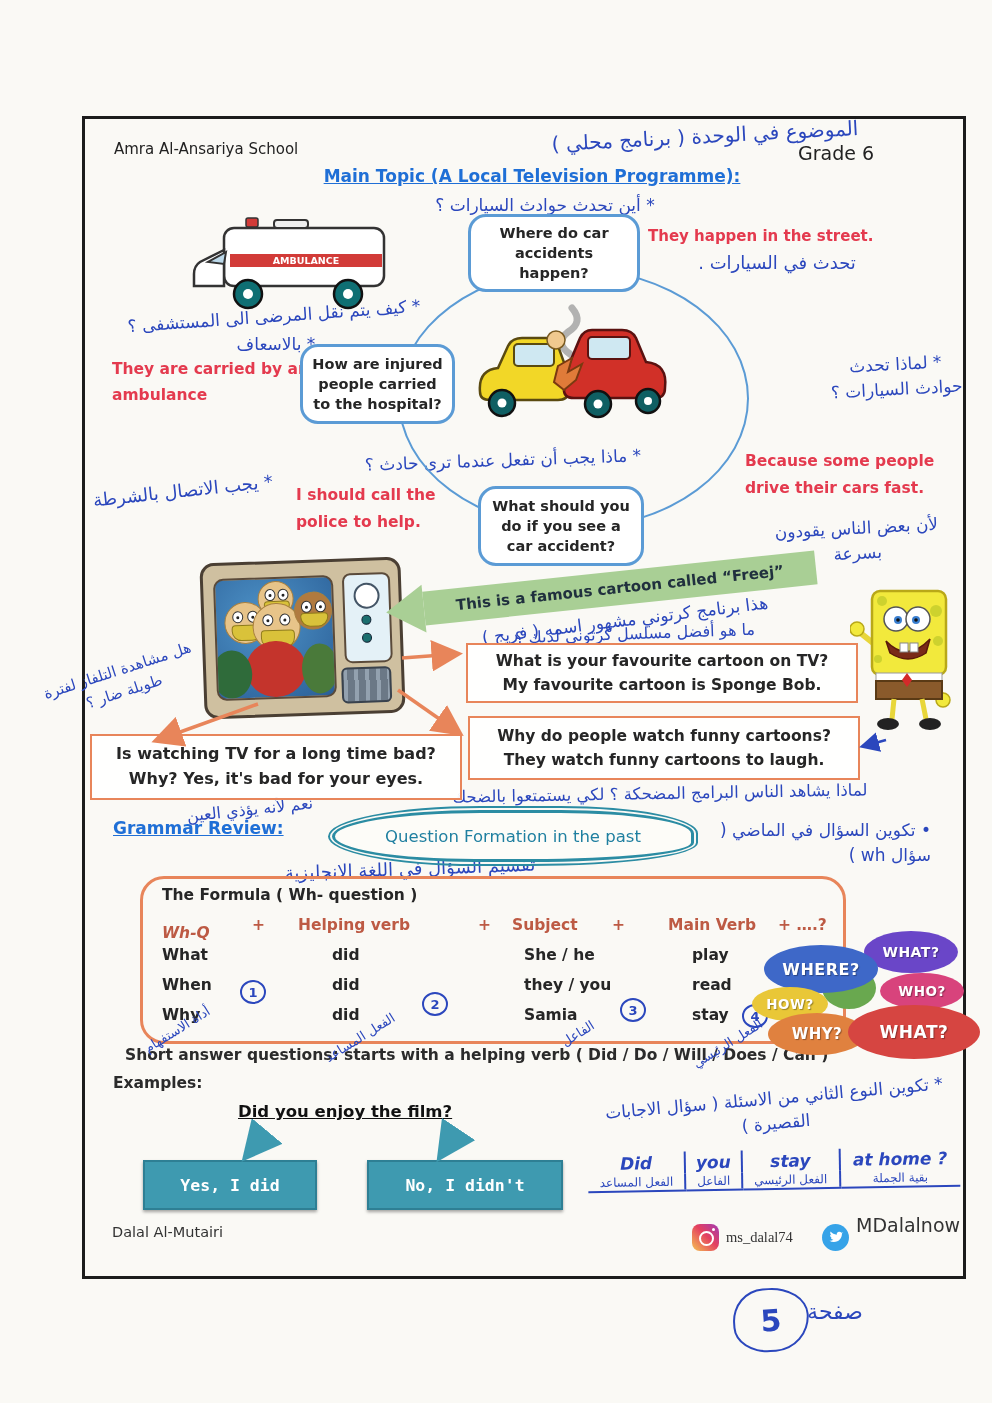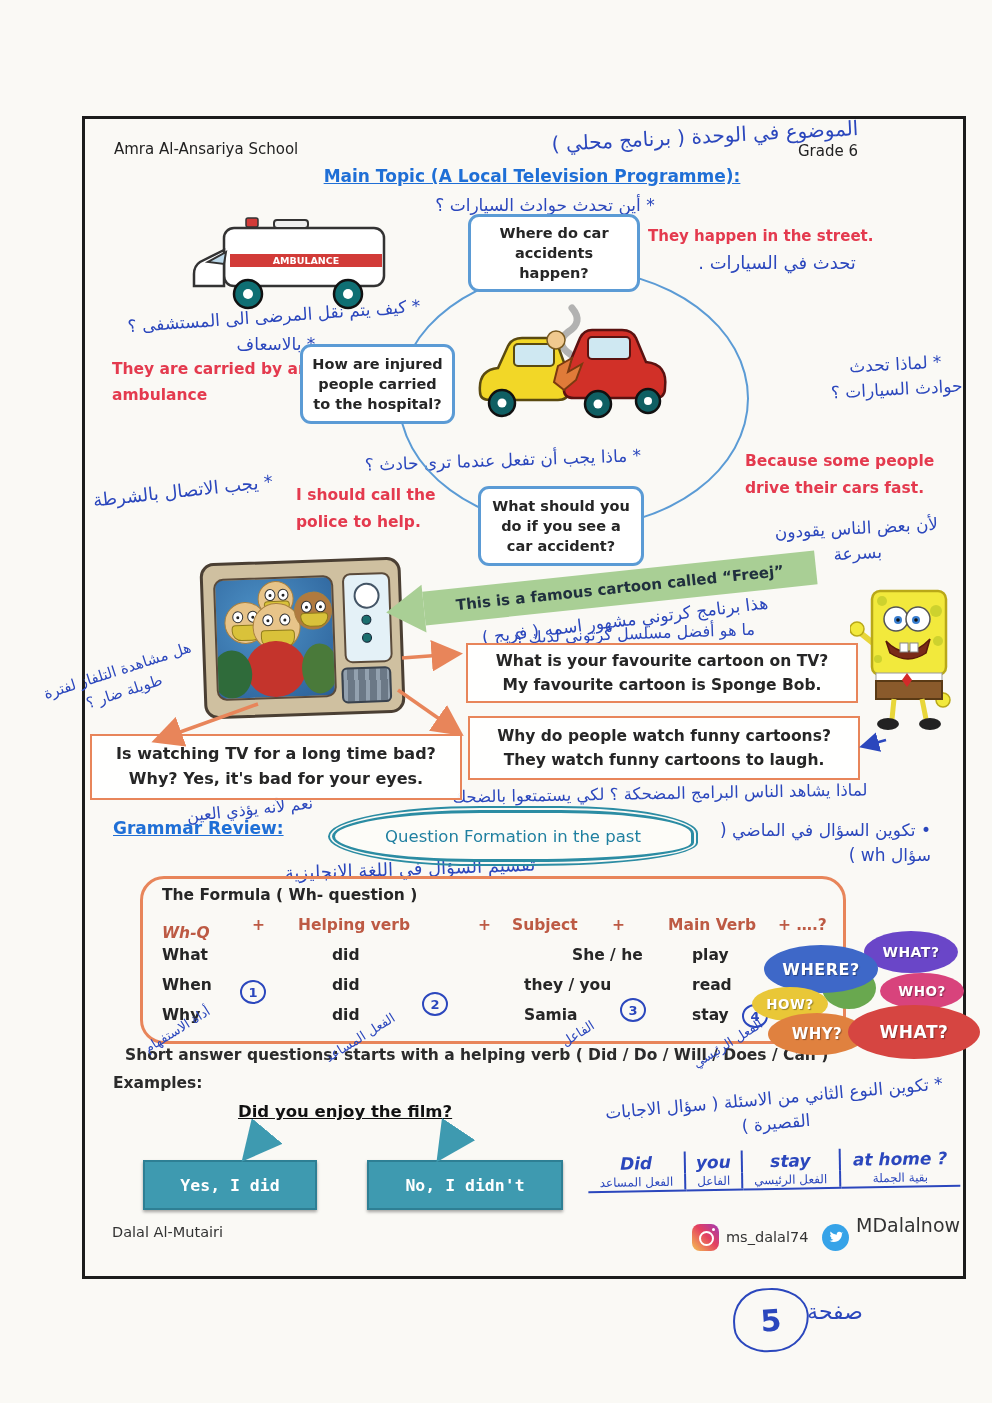--- a/index.html
+++ b/index.html
@@ -77,7 +77,7 @@
 
   <div class="abs" style="left:114px;top:140px;font-size:15px;color:#222;">Amra Al-Ansariya School</div>
   <div class="abs hw" style="left:540px;top:122px;width:330px;font-size:20px;transform:rotate(-3deg);">الموضوع في الوحدة ( برنامج محلي )</div>
-  <div class="abs" style="left:798px;top:142px;font-size:15px;color:#222;">Grade 6</div>
+  <div class="abs" style="left:798px;top:142px;font-size:19px;color:#222;">Grade 6</div>
   <div class="abs blueheading" style="left:322px;top:166px;width:420px;text-align:center;font-size:17px;">Main Topic (A Local Television Programme):</div>
   <div class="abs hw" style="left:380px;top:193px;width:330px;font-size:17px;">* أين تحدث حوادث السيارات ؟</div>
 

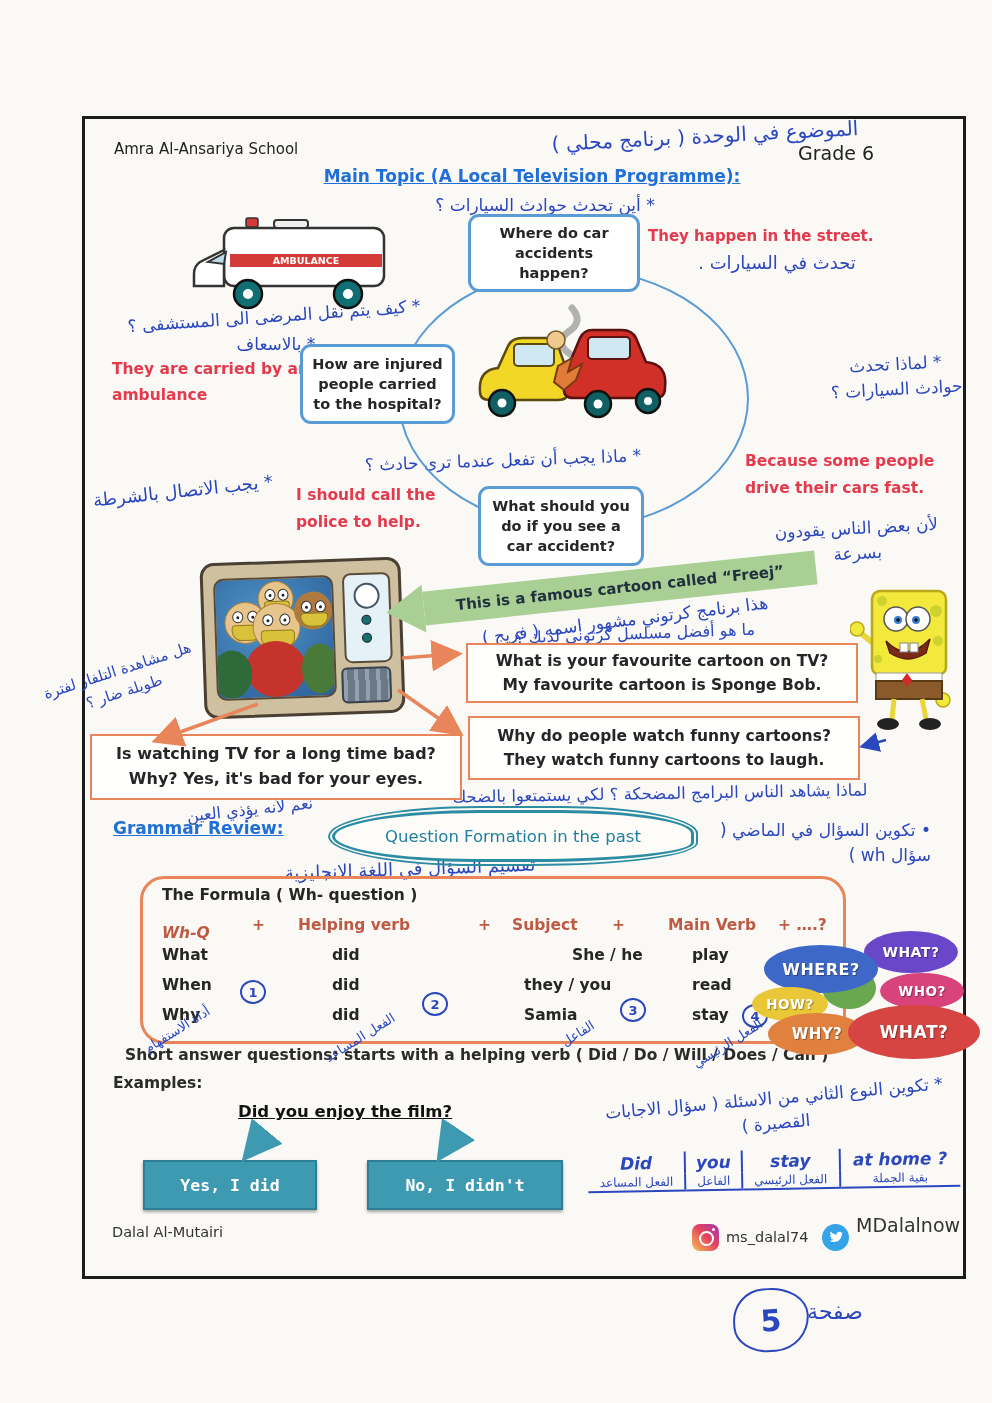--- a/index.html
+++ b/index.html
@@ -11,7 +11,7 @@
   .hw{color:#2b47bd;direction:rtl;text-align:center;line-height:1.45;}
   .red{color:#e43a4e;}
   .blueheading{color:#1f6fd6;font-weight:bold;text-decoration:underline;}
-  .bubble{background:#fff;border:3px solid #5b9bd5;border-radius:11px;display:flex;align-items:center;
+  .bubble{background:#fff;border:3px solid #5b9bd5;border-radius:18px;display:flex;align-items:center;
           justify-content:center;text-align:center;font-weight:bold;color:#262626;font-size:14.5px;
           line-height:1.4;padding:4px 8px;box-sizing:border-box;z-index:3;}
   .ellipse{border:2.5px solid #5b9bd5;border-radius:50%;z-index:1;}

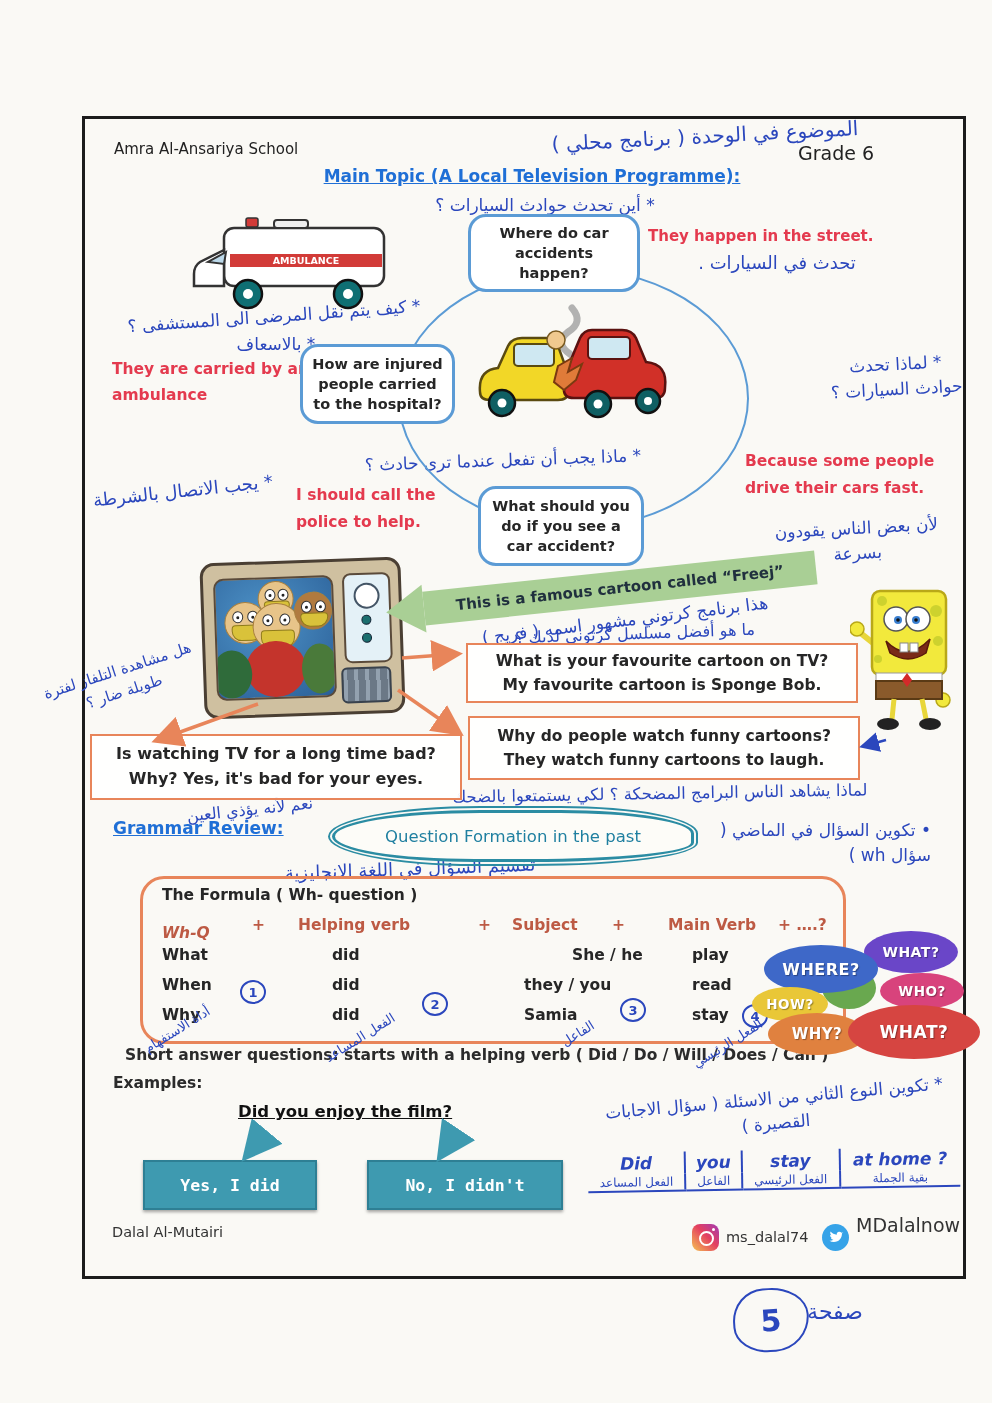--- a/index.html
+++ b/index.html
@@ -252,7 +252,7 @@
 
   <div class="abs gcell" style="left:162px;top:946px;">What</div>
   <div class="abs gcell" style="left:332px;top:946px;">did</div>
-  <div class="abs gcell" style="left:524px;top:946px;margin-left:48px;">She / he</div>
+  <div class="abs gcell" style="left:524px;top:946px;">She / he</div>
   <div class="abs gcell" style="left:692px;top:946px;">play</div>
 
   <div class="abs gcell" style="left:162px;top:976px;">When</div>

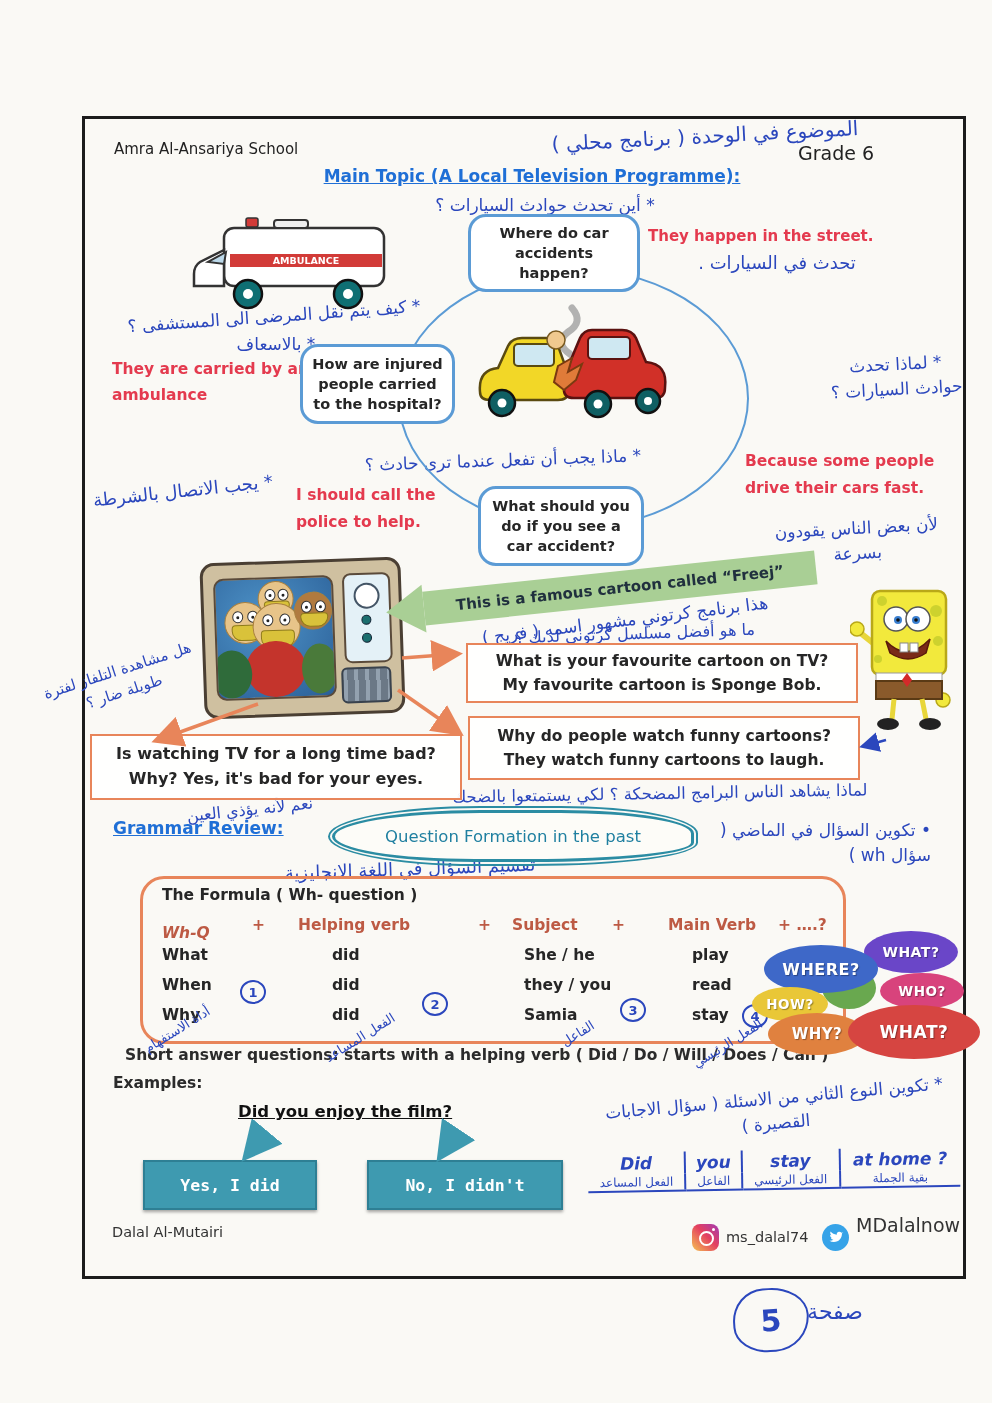--- a/index.html
+++ b/index.html
@@ -314,7 +314,7 @@
     <div class="ig-lens"></div>
       <div class="ig-dot"></div>
   </div>
-  <div class="abs" style="left:726px;top:1229px;font-size:14.5px;color:#333;">ms_dalal74</div>
+  <div class="abs" style="left:726px;top:1229px;font-size:14.5px;color:#333;font-family:Liberation Serif, serif;">ms_dalal74</div>
   <div class="abs tw" style="left:822px;top:1224px;">
     <svg width="17" height="15" viewBox="0 0 24 20">
         <path d="M23 2.5 l-2.6 .8 c-.9-1.1-2.3-1.7-3.8-1.4 -2 .4-3.2 2.2-2.8 4.2 -3.5-.2-6.6-1.9-8.7-4.4 -1 1.8-.5 4 1.2 5.2 -.8 0-1.5-.2-2.1-.6 0 1.9 1.3 3.5 3.1 3.9 -.6.2-1.3.2-1.9.1 .5 1.6 2 2.7 3.7 2.8 -1.6 1.2-3.6 1.8-5.6 1.6 1.8 1.2 4 1.8 6.2 1.8 7.5 0 11.7-6.3 11.4-12 .8-.6 1.5-1.3 2-2.1 z" fill="#fff"></path>

